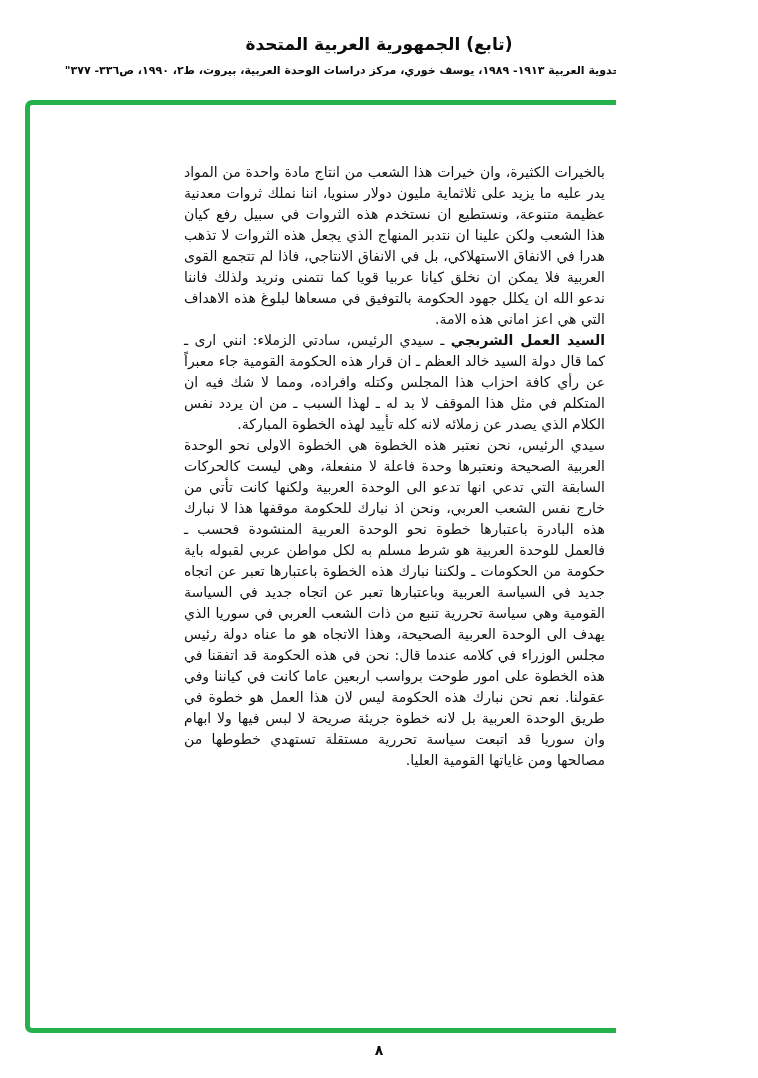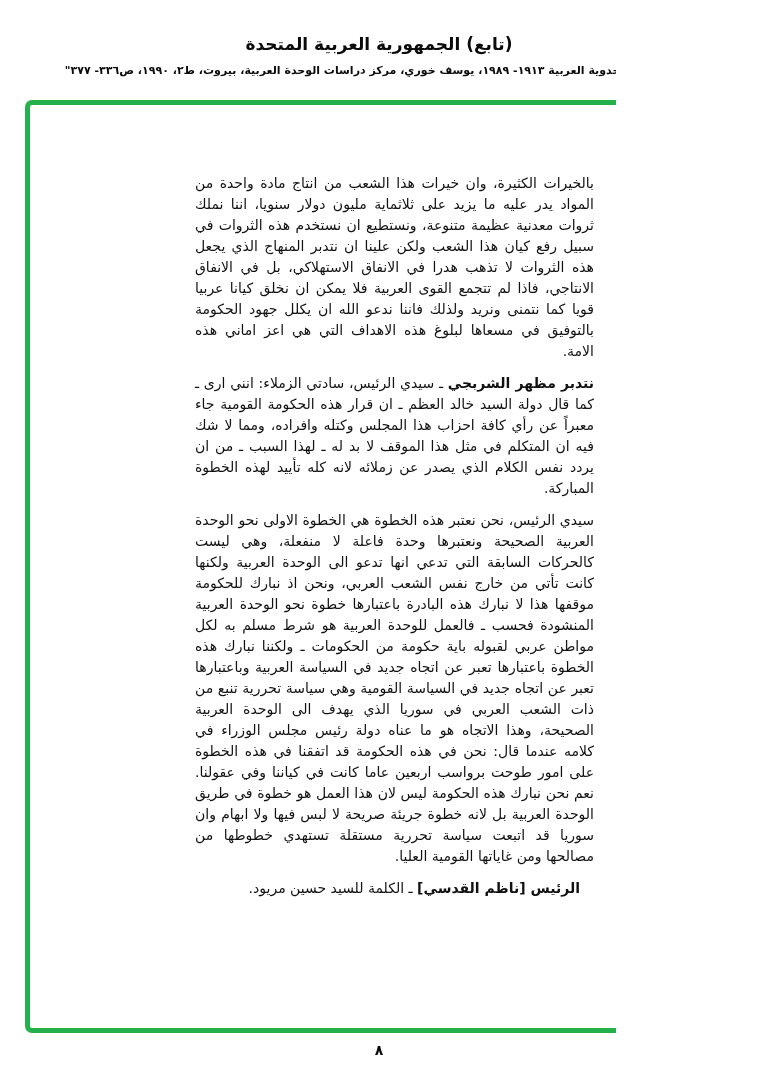--- a/index.html
+++ b/index.html
@@ -62,7 +62,7 @@
     color: #111111;
   }
   .para {
-    margin: 11px;
+    margin: 0;
     padding: 0;
   }
   .para.speaker-line {

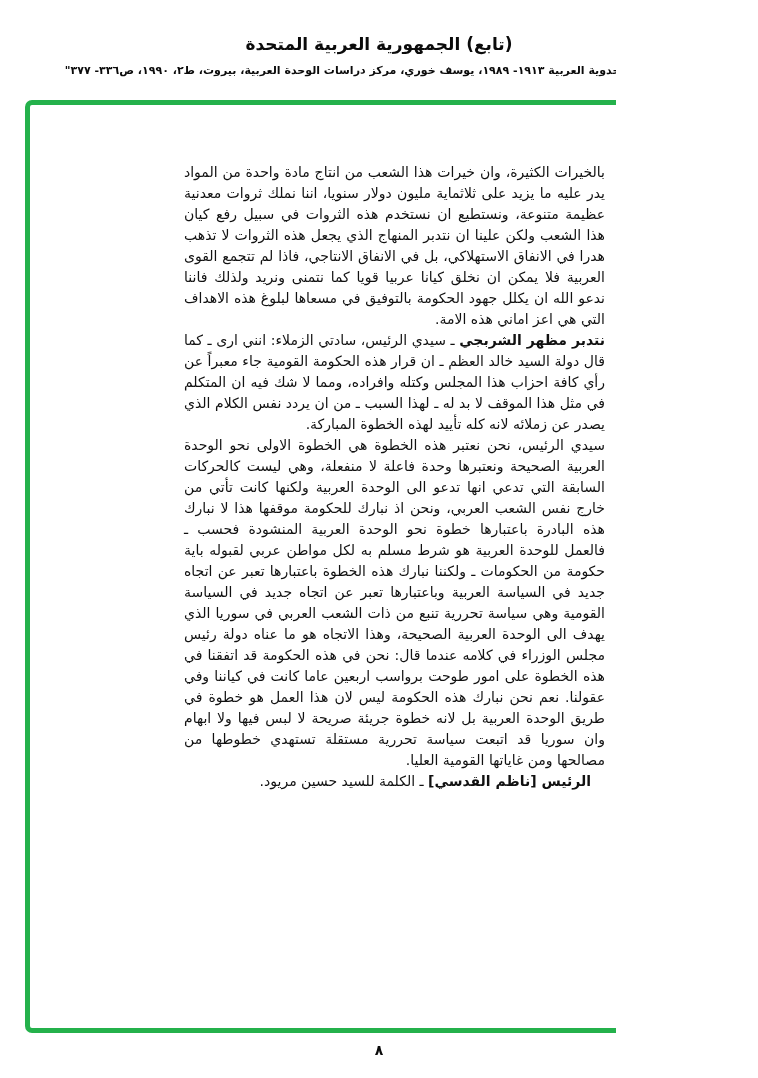--- a/index.html
+++ b/index.html
@@ -99,7 +99,7 @@
     <p class="para"><span>بالخيرات الكثيرة، وان خيرات هذا الشعب من انتاج مادة واحدة من المواد يدر عليه ما يزيد على ثلاثماية مليون دولار سنويا، اننا نملك ثروات معدنية عظيمة متنوعة، ونستطيع ان نستخدم هذه الثروات في سبيل رفع كيان هذا الشعب ولكن علينا ان نتدبر المنهاج الذي يجعل هذه الثروات لا تذهب هدرا في الانفاق الاستهلاكي، بل في الانفاق الانتاجي، فاذا لم تتجمع القوى العربية فلا يمكن ان نخلق كيانا عربيا قويا كما نتمنى ونريد ولذلك فاننا ندعو الله ان يكلل جهود الحكومة بالتوفيق في مسعاها لبلوغ هذه الاهداف التي هي اعز اماني هذه الامة.</span></p>
 
 
-    <p class="para"><span class="speaker-name">نتدبر مظهر الشربجي</span><span> ـ سيدي الرئيس، سادتي الزملاء: انني ارى ـ كما قال دولة السيد خالد العظم ـ ان قرار هذه الحكومة القومية جاء معبراً عن رأي كافة احزاب هذا المجلس وكتله وافراده، ومما لا شك فيه ان المتكلم في مثل هذا الموقف لا بد له ـ لهذا السبب ـ من ان يردد نفس الكلام الذي يصدر عن زملائه لانه كله تأييد لهذه الخطوة المباركة.</span></p>
+    <p class="para"><span class="speaker-name">السيد العمل الشربجي</span><span> ـ سيدي الرئيس، سادتي الزملاء: انني ارى ـ كما قال دولة السيد خالد العظم ـ ان قرار هذه الحكومة القومية جاء معبراً عن رأي كافة احزاب هذا المجلس وكتله وافراده، ومما لا شك فيه ان المتكلم في مثل هذا الموقف لا بد له ـ لهذا السبب ـ من ان يردد نفس الكلام الذي يصدر عن زملائه لانه كله تأييد لهذه الخطوة المباركة.</span></p>
 
     <p class="para"><span>سيدي الرئيس، نحن نعتبر هذه الخطوة هي الخطوة الاولى نحو الوحدة العربية الصحيحة ونعتبرها وحدة فاعلة لا منفعلة، وهي ليست كالحركات السابقة التي تدعي انها تدعو الى الوحدة العربية ولكنها كانت تأتي من خارج نفس الشعب العربي، ونحن اذ نبارك للحكومة موقفها هذا لا نبارك هذه البادرة باعتبارها خطوة نحو الوحدة العربية المنشودة فحسب ـ فالعمل للوحدة العربية هو شرط مسلم به لكل مواطن عربي لقبوله باية حكومة من الحكومات ـ ولكننا نبارك هذه الخطوة باعتبارها تعبر عن اتجاه جديد في السياسة العربية وباعتبارها تعبر عن اتجاه جديد في السياسة القومية وهي سياسة تحررية تنبع من ذات الشعب العربي في سوريا الذي يهدف الى الوحدة العربية الصحيحة، وهذا الاتجاه هو ما عناه دولة رئيس مجلس الوزراء في كلامه عندما قال: نحن في هذه الحكومة قد اتفقنا في هذه الخطوة على امور طوحت برواسب اربعين عاما كانت في كياننا وفي عقولنا. نعم نحن نبارك هذه الحكومة ليس لان هذا العمل هو خطوة في طريق الوحدة العربية بل لانه خطوة جريئة صريحة لا لبس فيها ولا ابهام وان سوريا قد اتبعت سياسة تحررية مستقلة تستهدي خطوطها من مصالحها ومن غاياتها القومية العليا.</span></p>
 

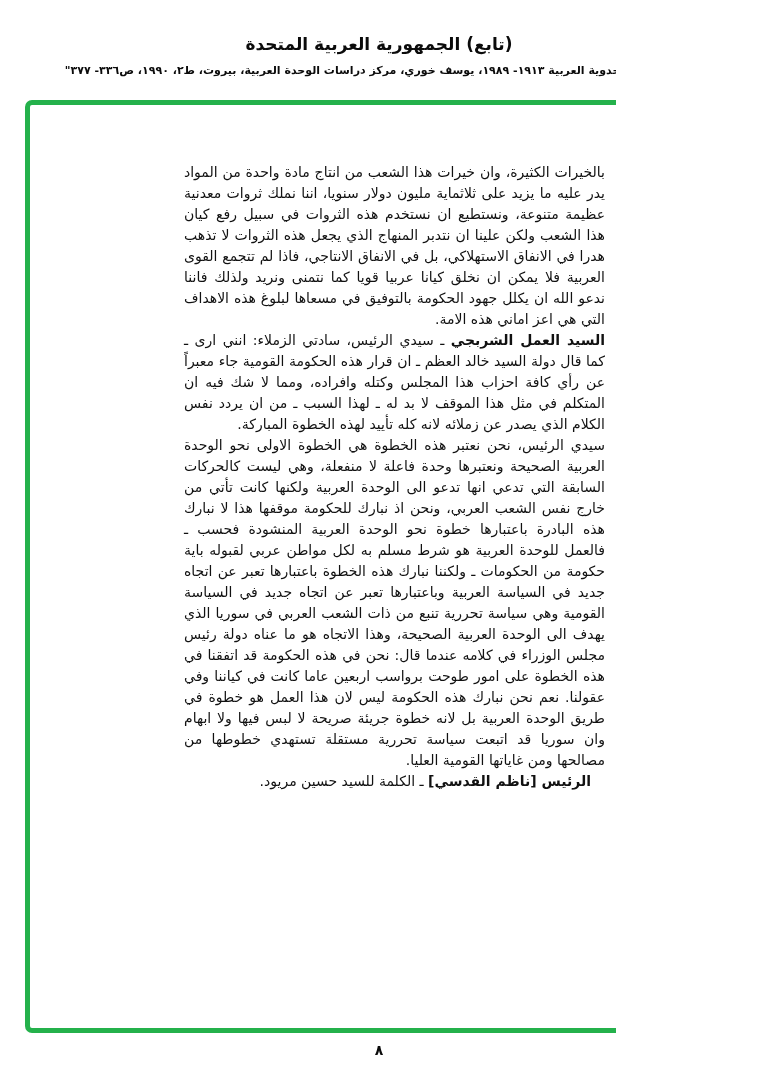--- a/index.html
+++ b/index.html
@@ -103,7 +103,6 @@
 
     <p class="para"><span>سيدي الرئيس، نحن نعتبر هذه الخطوة هي الخطوة الاولى نحو الوحدة العربية الصحيحة ونعتبرها وحدة فاعلة لا منفعلة، وهي ليست كالحركات السابقة التي تدعي انها تدعو الى الوحدة العربية ولكنها كانت تأتي من خارج نفس الشعب العربي، ونحن اذ نبارك للحكومة موقفها هذا لا نبارك هذه البادرة باعتبارها خطوة نحو الوحدة العربية المنشودة فحسب ـ فالعمل للوحدة العربية هو شرط مسلم به لكل مواطن عربي لقبوله باية حكومة من الحكومات ـ ولكننا نبارك هذه الخطوة باعتبارها تعبر عن اتجاه جديد في السياسة العربية وباعتبارها تعبر عن اتجاه جديد في السياسة القومية وهي سياسة تحررية تنبع من ذات الشعب العربي في سوريا الذي يهدف الى الوحدة العربية الصحيحة، وهذا الاتجاه هو ما عناه دولة رئيس مجلس الوزراء في كلامه عندما قال: نحن في هذه الحكومة قد اتفقنا في هذه الخطوة على امور طوحت برواسب اربعين عاما كانت في كياننا وفي عقولنا. نعم نحن نبارك هذه الحكومة ليس لان هذا العمل هو خطوة في طريق الوحدة العربية بل لانه خطوة جريئة صريحة لا لبس فيها ولا ابهام وان سوريا قد اتبعت سياسة تحررية مستقلة تستهدي خطوطها من مصالحها ومن غاياتها القومية العليا.</span></p>
 
-    <p class="para speaker-line"><span class="speaker-name">الرئيس [ناظم القدسي]</span><span> ـ الكلمة للسيد حسين مريود.</span></p>
 
   </div>
 

